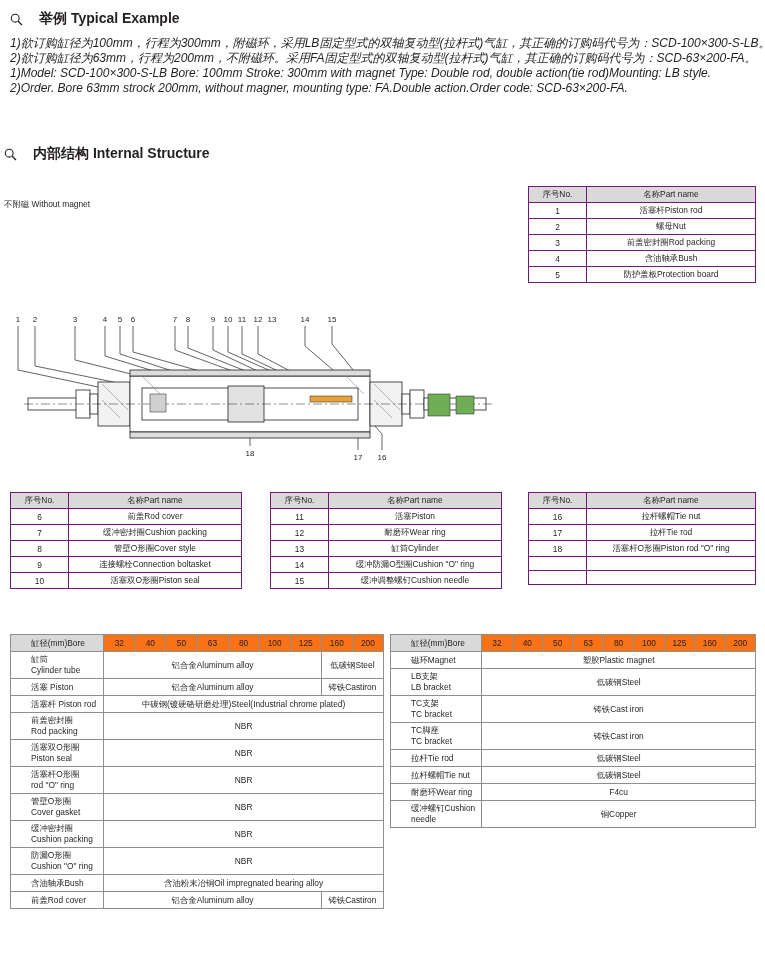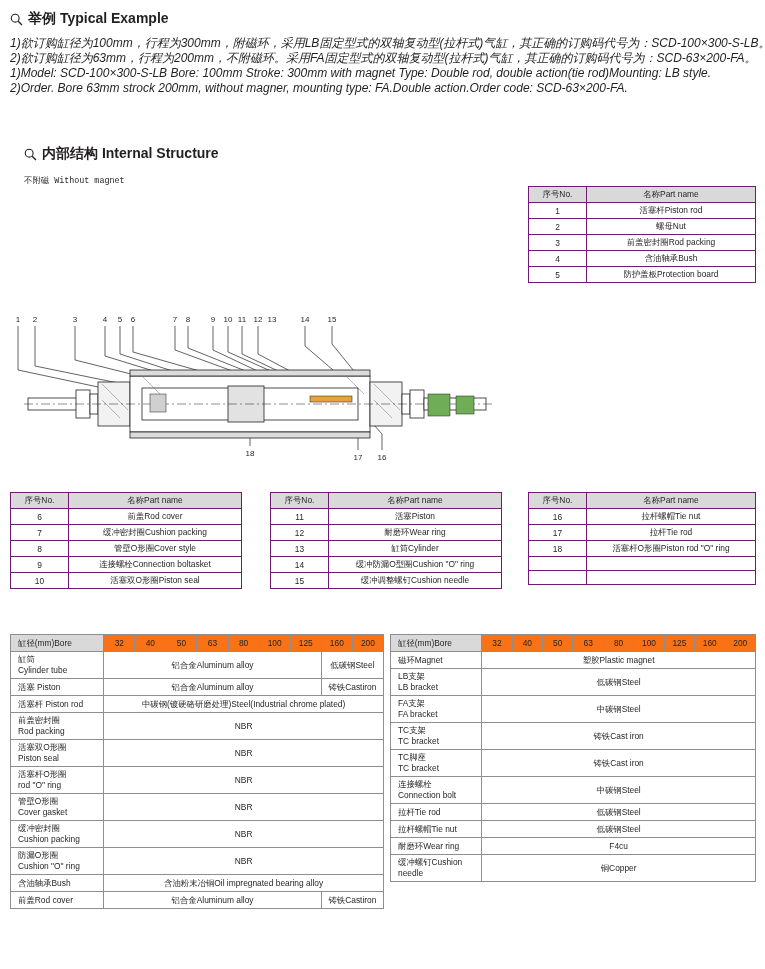--- a/index.html
+++ b/index.html
@@ -13,7 +13,7 @@
     overflow:hidden;
   }
   .sec-title{
-    display:flex;align-items:center;gap:5px;
+    display:flex;align-items:center;gap:16px;
     font-size:14px;font-weight:bold;color:#231f20;
   }
   .sec-title .mag{

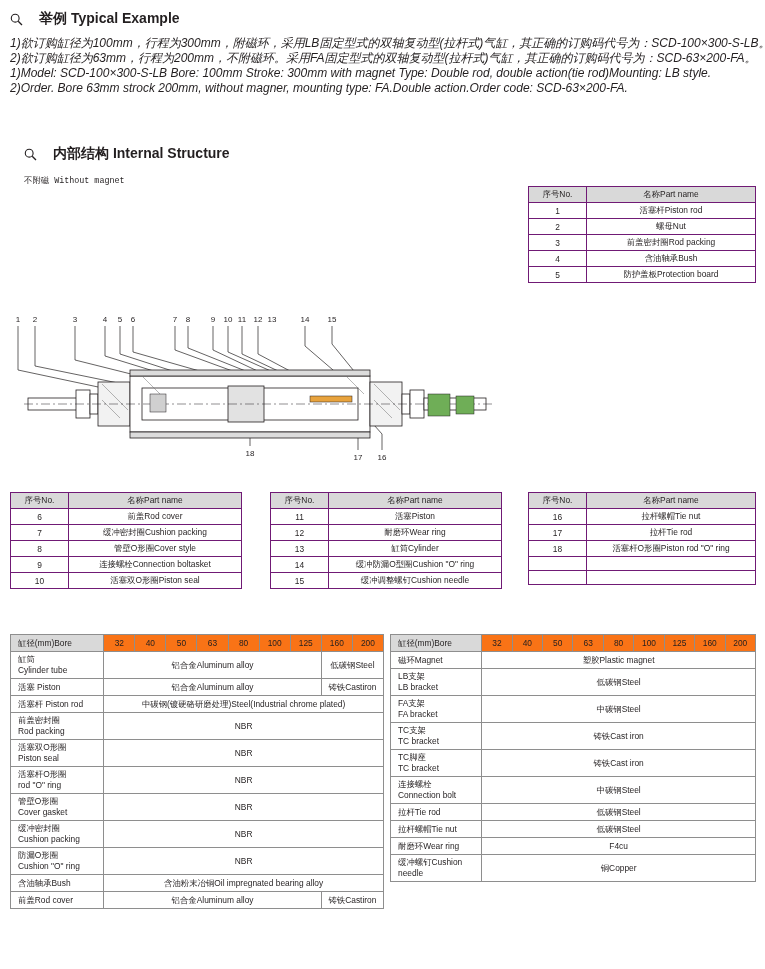--- a/index.html
+++ b/index.html
@@ -104,7 +104,7 @@
   </div>
 </div>
 
-<div style="position:absolute;left:24px;top:145px;width:500px;">
+<div style="position:absolute;left:4px;top:145px;width:500px;">
   <div class="sec-title">
     <span class="mag">
       <svg width="13" height="13" viewBox="0 0 13 13">

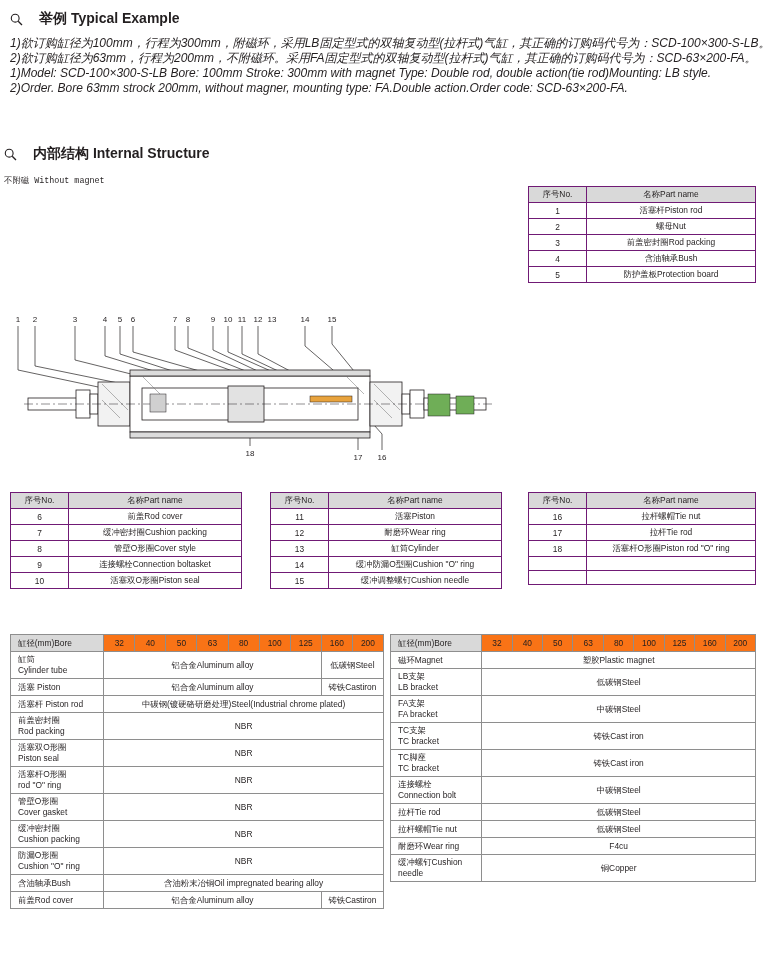--- a/index.html
+++ b/index.html
@@ -114,7 +114,7 @@
     </span>
     <span>内部结构 Internal Structure</span>
   </div>
-  <div class="small" style="margin-top:12px;font-family:Liberation Mono, monospace;">不附磁 Without magnet</div>
+  <div class="small" style="margin-top:36px;">不附磁 Without magnet</div>
 </div>
 
 <table class="grid" id="parts-top">

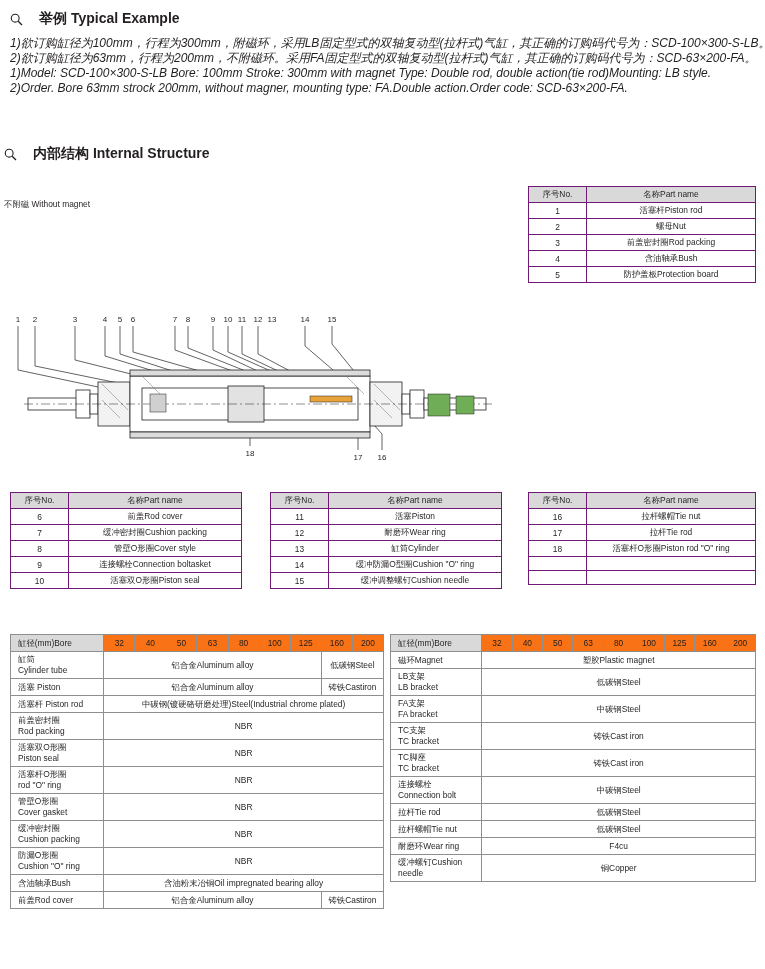--- a/index.html
+++ b/index.html
@@ -71,7 +71,7 @@
     text-align:left;
     width:78px;
     line-height:11px;
-    padding-left:7px;
+    padding-left:20px;
   }
   .mat tr.head td{background:#f97316;}
   .mat tr.head td.lbl{background:#d9d9d9;}

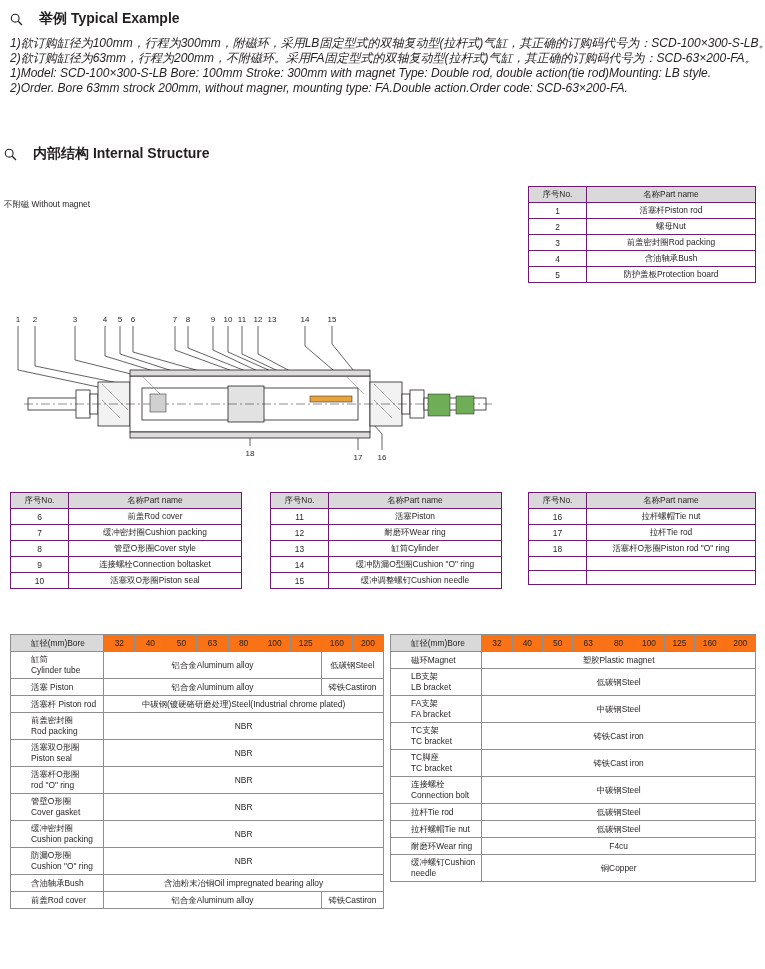--- a/index.html
+++ b/index.html
@@ -433,10 +433,6 @@
         <td colspan="9">低碳钢Steel</td>
       </tr>
       <tr>
-        <td class="lbl">FA支架<br>FA bracket</td>
-        <td colspan="9">中碳钢Steel</td>
-      </tr>
-      <tr>
         <td class="lbl">TC支架<br>TC bracket</td>
         <td colspan="9">铸铁Cast iron</td>
       </tr>

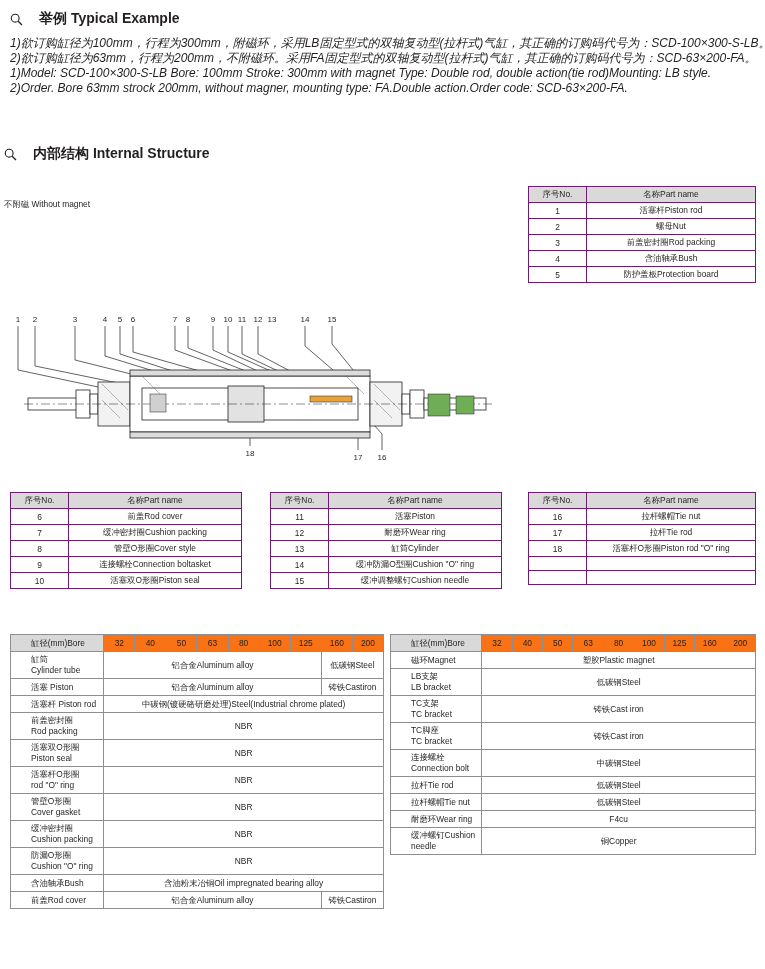--- a/index.html
+++ b/index.html
@@ -441,10 +441,6 @@
         <td colspan="9">铸铁Cast iron</td>
       </tr>
       <tr>
-        <td class="lbl">连接螺栓<br>Connection bolt</td>
-        <td colspan="9">中碳钢Steel</td>
-      </tr>
-      <tr>
         <td class="lbl">拉杆Tie rod</td>
         <td colspan="9">低碳钢Steel</td>
       </tr>

